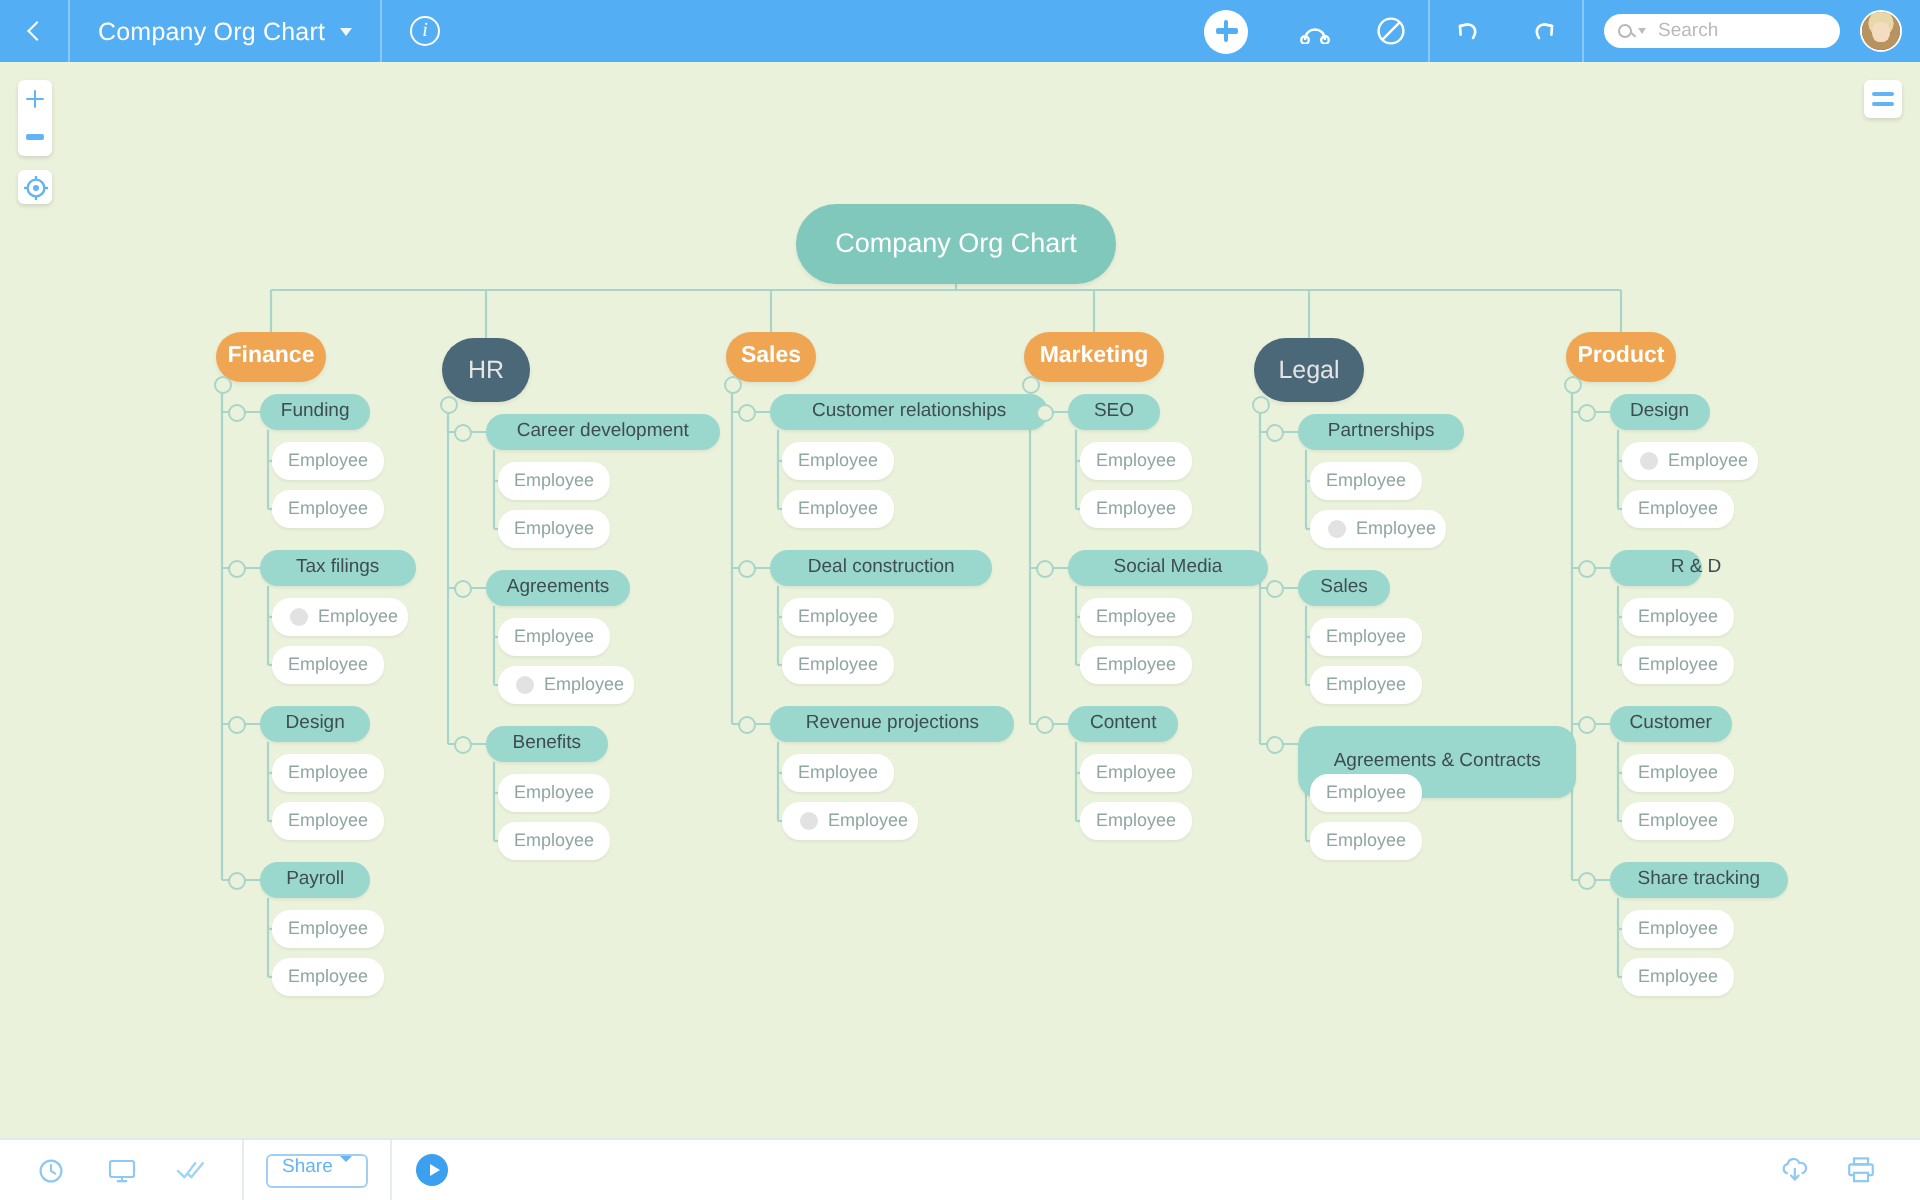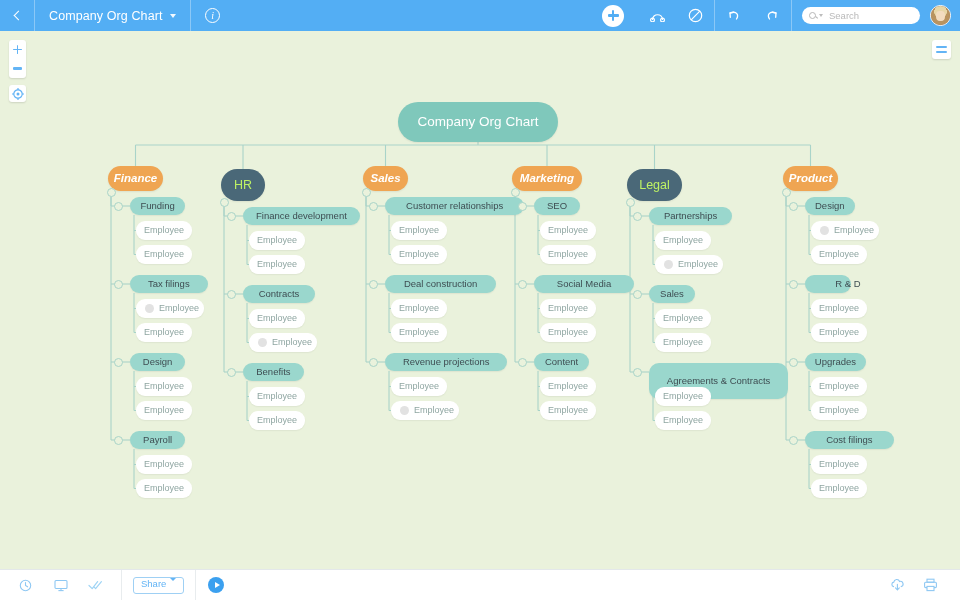--- a/index.html
+++ b/index.html
@@ -106,7 +106,6 @@
   .n-orange{
     background:#efa552;color:#fff;border-radius:14px;font-size:11.5px;font-weight:bold;
     box-shadow:0 1px 2px rgba(0,0,0,.07);
-    font-style:italic;
   }
   
   .n-dark{

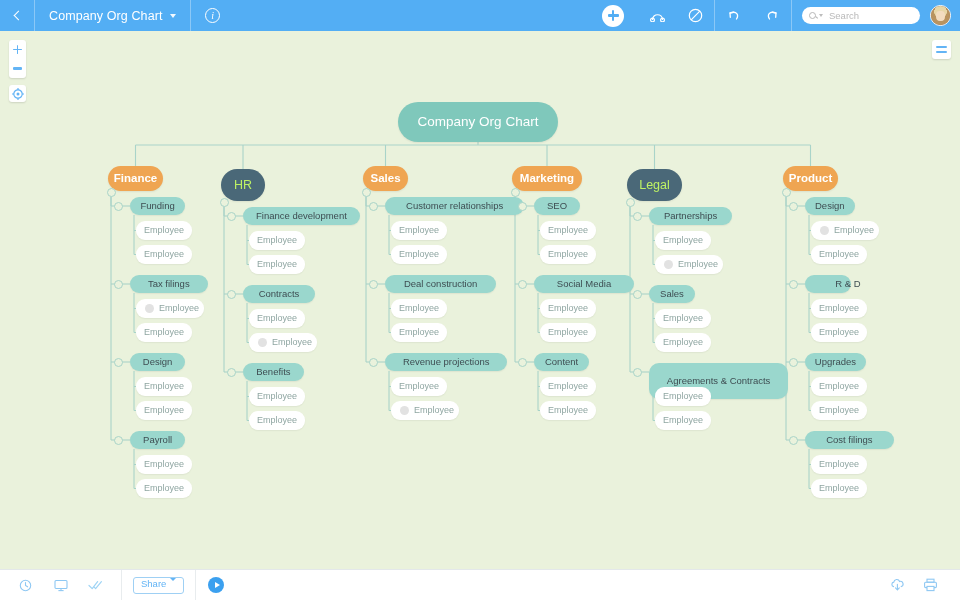--- a/index.html
+++ b/index.html
@@ -109,7 +109,7 @@
   }
   
   .n-dark{
-    background:#4a6878;color:#bef264;border-radius:17px;font-size:12.5px;
+    background:#4a6878;color:#e5e5e5;border-radius:17px;font-size:12.5px;
     box-shadow:0 1px 2px rgba(0,0,0,.07);
   }
   

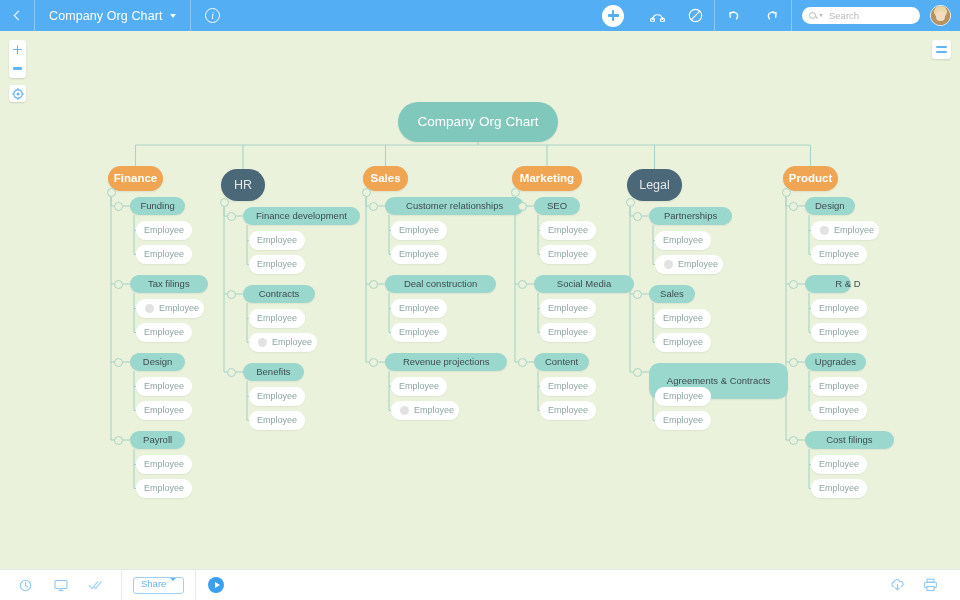--- a/index.html
+++ b/index.html
@@ -410,7 +410,7 @@
       </div>
       <div class="handle" style="left: 219.5px; top: 166.5px;"></div>
       <div class="node n-teal" style="left: 243px; top: 176px; width: 116.8px; height: 18px;">
-        <span>Finance development</span>
+        <span>Career development</span>
       </div>
       <div class="handle" style="left: 226.5px; top: 180.5px;"></div>
       <div class="node n-leaf" style="left: 249px; top: 200px; width: 56px; height: 19px;">

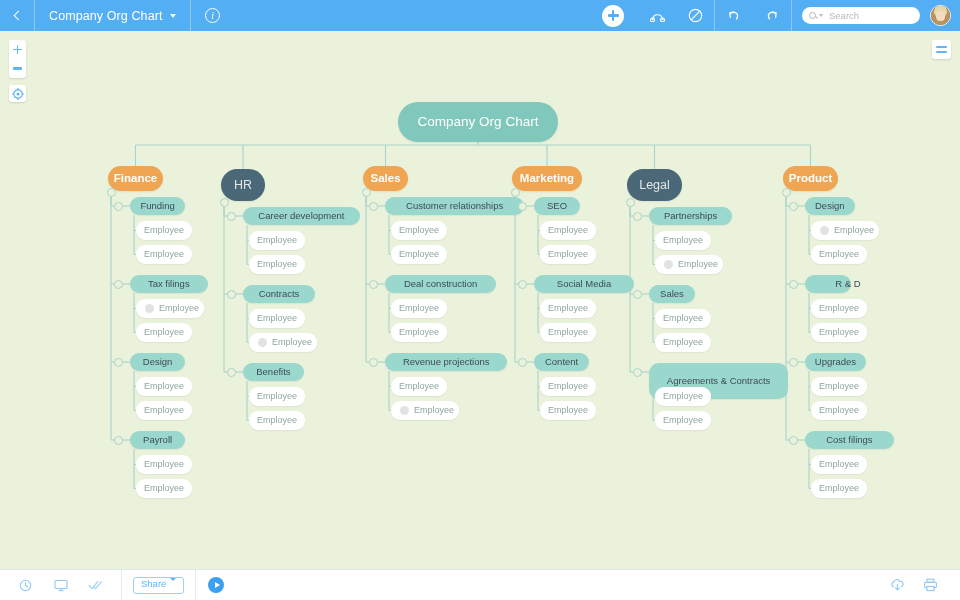--- a/index.html
+++ b/index.html
@@ -420,7 +420,7 @@
         <span>Employee</span>
       </div>
       <div class="node n-teal" style="left: 243px; top: 254px; width: 72px; height: 18px;">
-        <span>Contracts</span>
+        <span>Agreements</span>
       </div>
       <div class="handle" style="left: 226.5px; top: 258.5px;"></div>
       <div class="node n-leaf" style="left: 249px; top: 278px; width: 56px; height: 19px;">

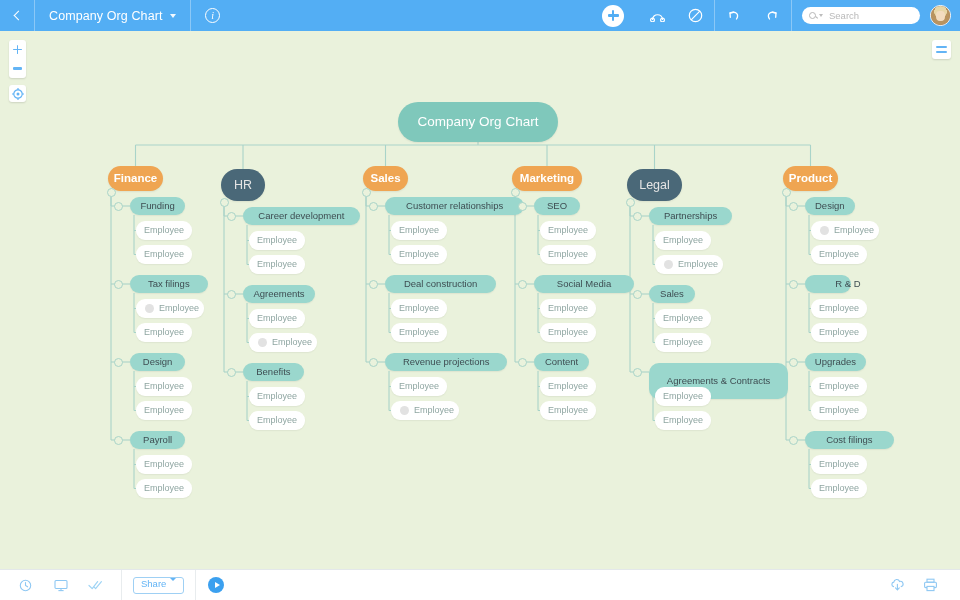--- a/index.html
+++ b/index.html
@@ -570,7 +570,7 @@
         <span>Employee</span>
       </div>
       <div class="node n-teal" style="left: 805px; top: 322px; width: 60.8px; height: 18px;">
-        <span>Upgrades</span>
+        <span>Customer</span>
       </div>
       <div class="handle" style="left: 788.5px; top: 326.5px;"></div>
       <div class="node n-leaf" style="left: 811px; top: 346px; width: 56px; height: 19px;">

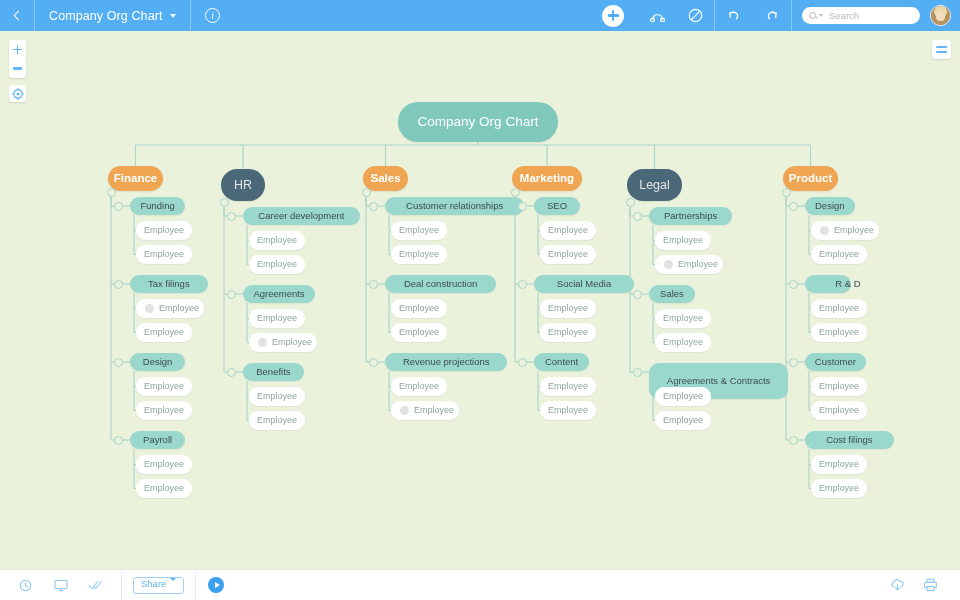--- a/index.html
+++ b/index.html
@@ -580,7 +580,7 @@
         <span>Employee</span>
       </div>
       <div class="node n-teal" style="left: 805px; top: 400px; width: 88.8px; height: 18px;">
-        <span>Cost filings</span>
+        <span>Share tracking</span>
       </div>
       <div class="handle" style="left: 788.5px; top: 404.5px;"></div>
       <div class="node n-leaf" style="left: 811px; top: 424px; width: 56px; height: 19px;">

